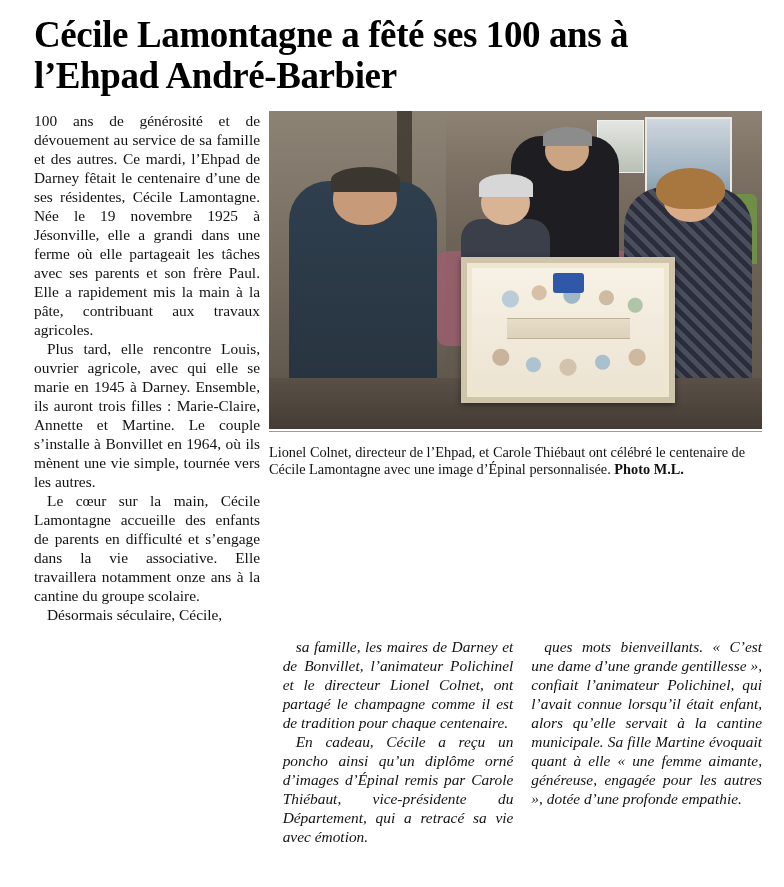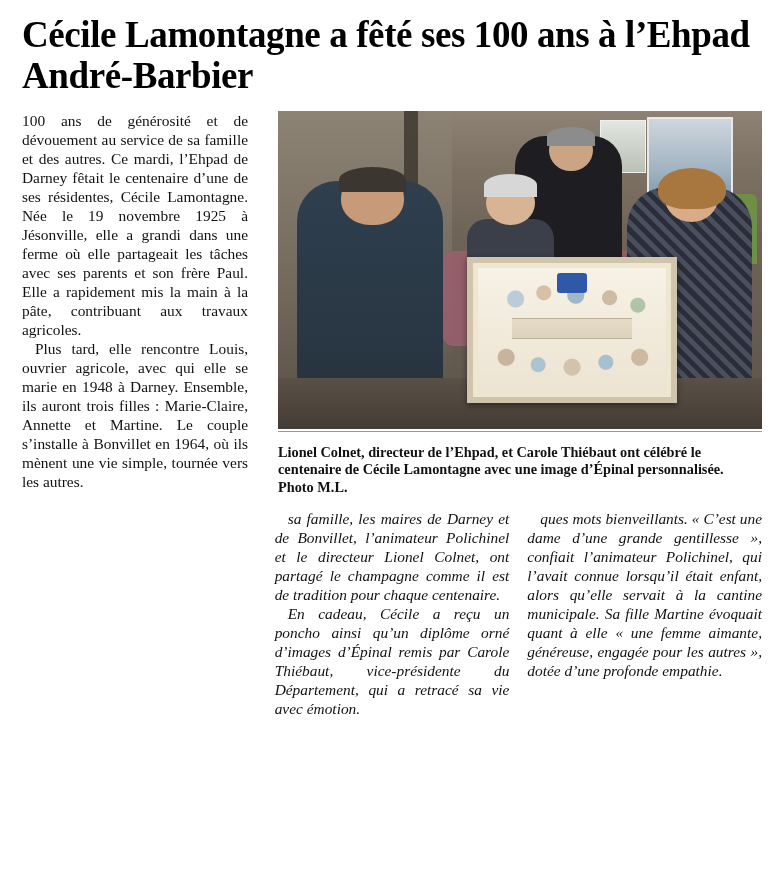--- a/index.html
+++ b/index.html
@@ -20,7 +20,7 @@
     height: 887px;
     position: relative;
     box-sizing: border-box;
-    padding: 14px 22px 10px 22px;
+    padding: 14px 22px 10px 34px;
   }
   .headline {
     font-family: "Liberation Serif", serif;

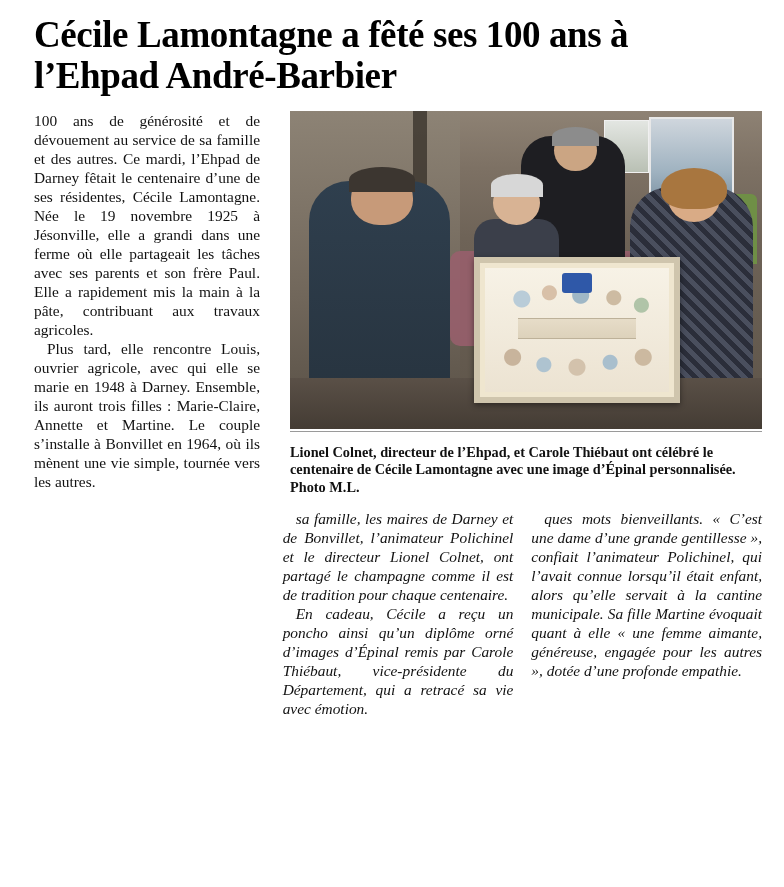--- a/index.html
+++ b/index.html
@@ -39,7 +39,7 @@
   }
   .top-area {
     display: flex;
-    gap: 30px;
+    gap: 9px;
     align-items: flex-start;
   }
   .col-left {

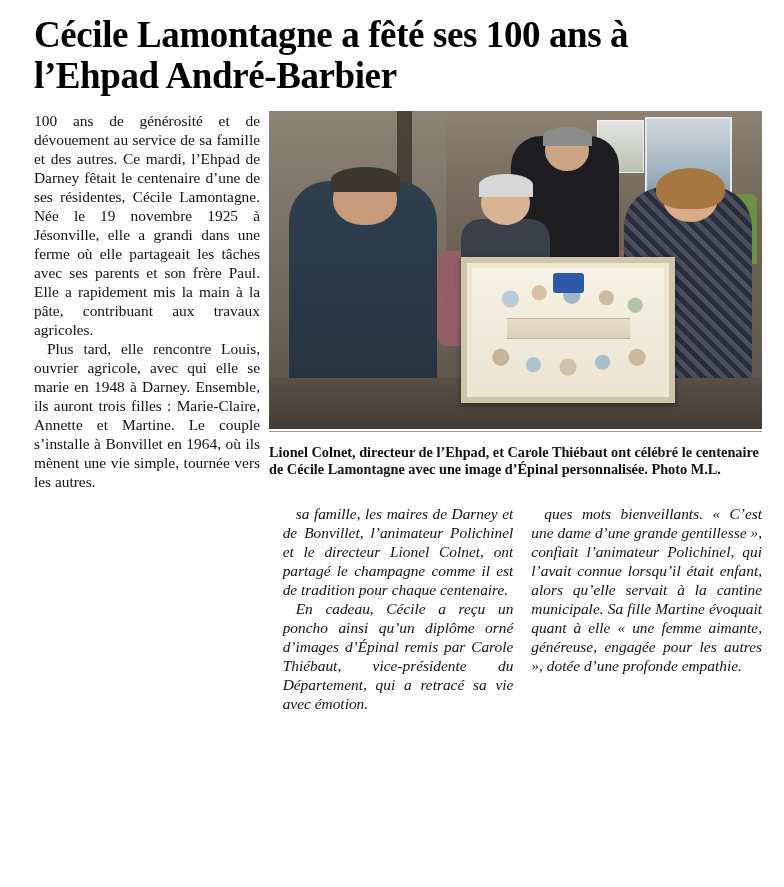--- a/index.html
+++ b/index.html
@@ -282,7 +282,7 @@
 
     <div class="col-left body-text left-stack">
       <p class="first">100 ans de générosité et de dévouement au service de sa famille et des autres. Ce mardi, l’Ehpad de Darney fêtait le centenaire d’une de ses résidentes, Cécile Lamontagne. Née le 19 novembre 1925 à Jésonville, elle a grandi dans une ferme où elle partageait les tâches avec ses parents et son frère Paul. Elle a rapidement mis la main à la pâte, contribuant aux travaux agricoles.</p>
-      <p>Plus tard, elle rencontre Louis, ouvrier agricole, avec qui elle se marie en 1948 à Darney. Ensemble, ils auront trois filles : Marie-Claire, Annette et Martine. Le couple s’installe à Bonvillet en 1964, où ils mènent une vie simple, tournée vers les autres.</p>
+      <p>Plus tard, elle rencontre Louis, ouvrier agricole, avec qui elle se marie en 1945 à Darney. Ensemble, ils auront trois filles : Marie-Claire, Annette et Martine. Le couple s’installe à Bonvillet en 1964, où ils mènent une vie simple, tournée vers les autres.</p>
     </div>
 
     <div class="col-right">

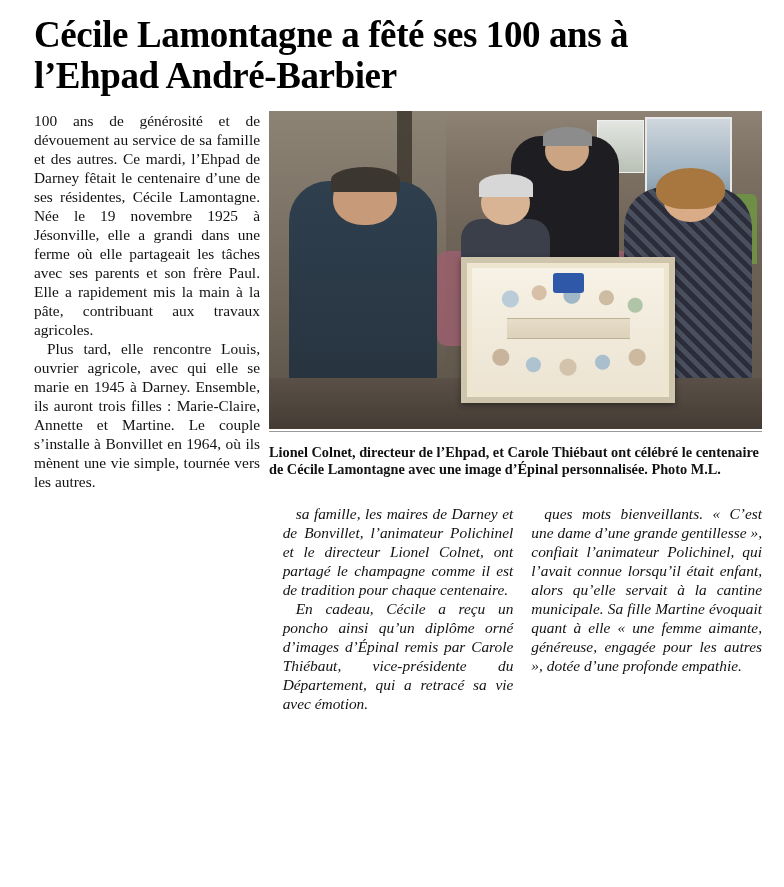--- a/index.html
+++ b/index.html
@@ -248,7 +248,7 @@
     margin-top: 7px;
     text-align: left;
   }
-  .caption b { font-weight: bold; }
+  .caption b { font-weight: normal; }
   .caption .credit { font-weight: bold; }
   .bottom-cols {
     display: flex;

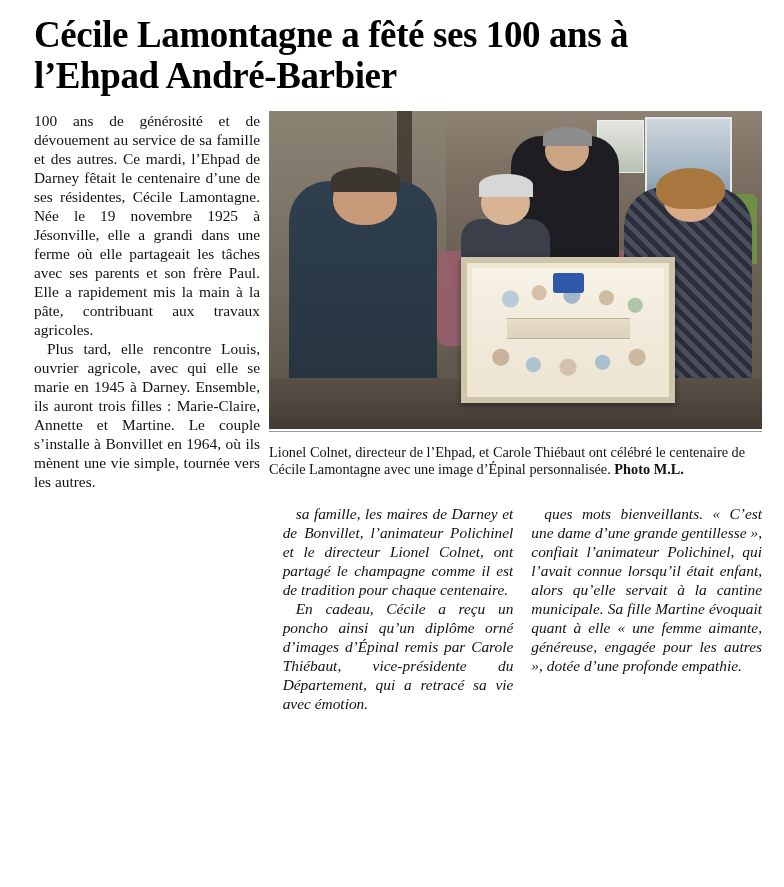--- a/index.html
+++ b/index.html
@@ -283,6 +283,7 @@
     <div class="col-left body-text left-stack">
       <p class="first">100 ans de générosité et de dévouement au service de sa famille et des autres. Ce mardi, l’Ehpad de Darney fêtait le centenaire d’une de ses résidentes, Cécile Lamontagne. Née le 19 novembre 1925 à Jésonville, elle a grandi dans une ferme où elle partageait les tâches avec ses parents et son frère Paul. Elle a rapidement mis la main à la pâte, contribuant aux travaux agricoles.</p>
       <p>Plus tard, elle rencontre Louis, ouvrier agricole, avec qui elle se marie en 1945 à Darney. Ensemble, ils auront trois filles : Marie-Claire, Annette et Martine. Le couple s’installe à Bonvillet en 1964, où ils mènent une vie simple, tournée vers les autres.</p>
+      <p>Le cœur sur la main, Cécile Lamontagne accueille des enfants de parents en difficulté et s’engage dans la vie associative. Elle travaillera notamment onze ans à la cantine du groupe scolaire.</p>
     </div>
 
     <div class="col-right">

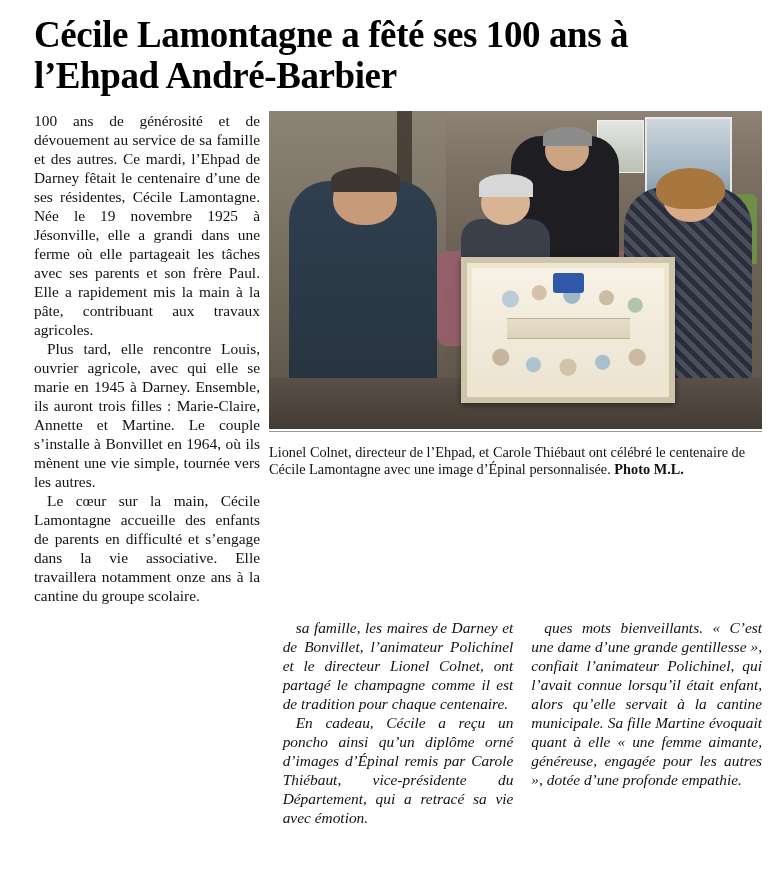--- a/index.html
+++ b/index.html
@@ -284,6 +284,7 @@
       <p class="first">100 ans de générosité et de dévouement au service de sa famille et des autres. Ce mardi, l’Ehpad de Darney fêtait le centenaire d’une de ses résidentes, Cécile Lamontagne. Née le 19 novembre 1925 à Jésonville, elle a grandi dans une ferme où elle partageait les tâches avec ses parents et son frère Paul. Elle a rapidement mis la main à la pâte, contribuant aux travaux agricoles.</p>
       <p>Plus tard, elle rencontre Louis, ouvrier agricole, avec qui elle se marie en 1945 à Darney. Ensemble, ils auront trois filles : Marie-Claire, Annette et Martine. Le couple s’installe à Bonvillet en 1964, où ils mènent une vie simple, tournée vers les autres.</p>
       <p>Le cœur sur la main, Cécile Lamontagne accueille des enfants de parents en difficulté et s’engage dans la vie associative. Elle travaillera notamment onze ans à la cantine du groupe scolaire.</p>
+      <p>Désormais séculaire, Cécile,</p>
     </div>
 
     <div class="col-right">

